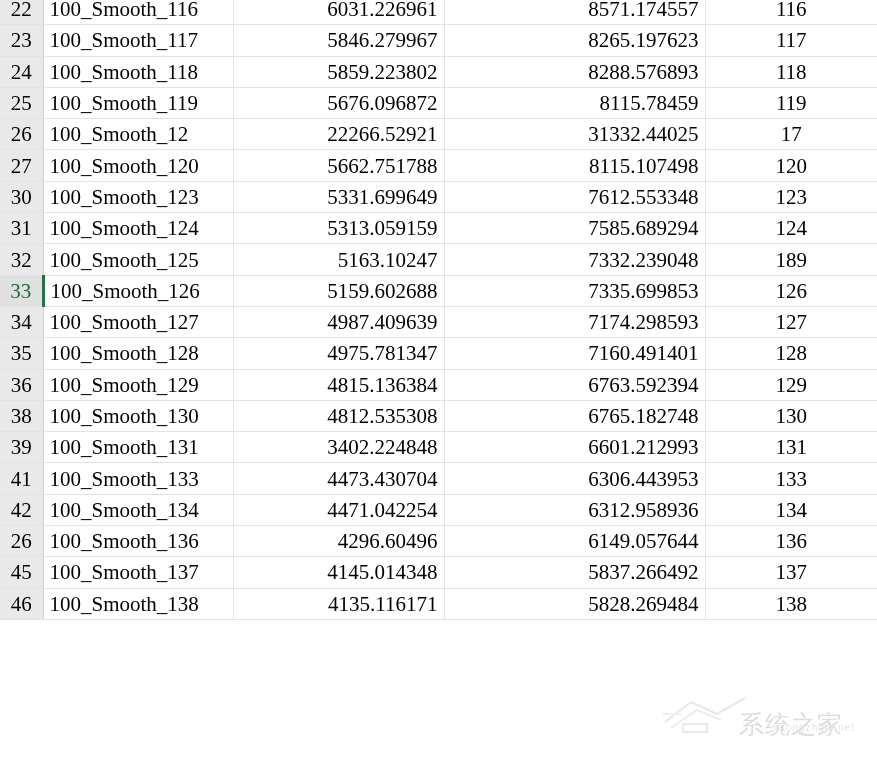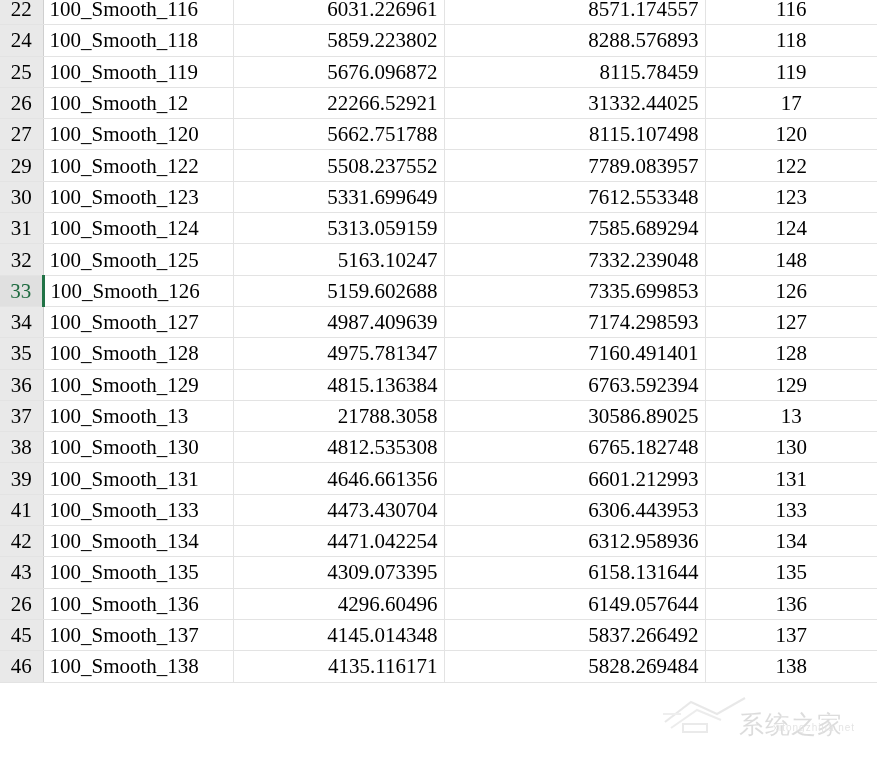--- a/index.html
+++ b/index.html
@@ -136,6 +136,13 @@
           <td class="col-d">116</td>
         </tr>
         <tr>
+          <td class="rowhdr">23</td>
+          <td class="col-a">100_Smooth_117</td>
+          <td class="col-b">5846.279967</td>
+          <td class="col-c">8265.197623</td>
+          <td class="col-d">117</td>
+        </tr>
+        <tr>
           <td class="rowhdr">24</td>
           <td class="col-a">100_Smooth_118</td>
           <td class="col-b">5859.223802</td>

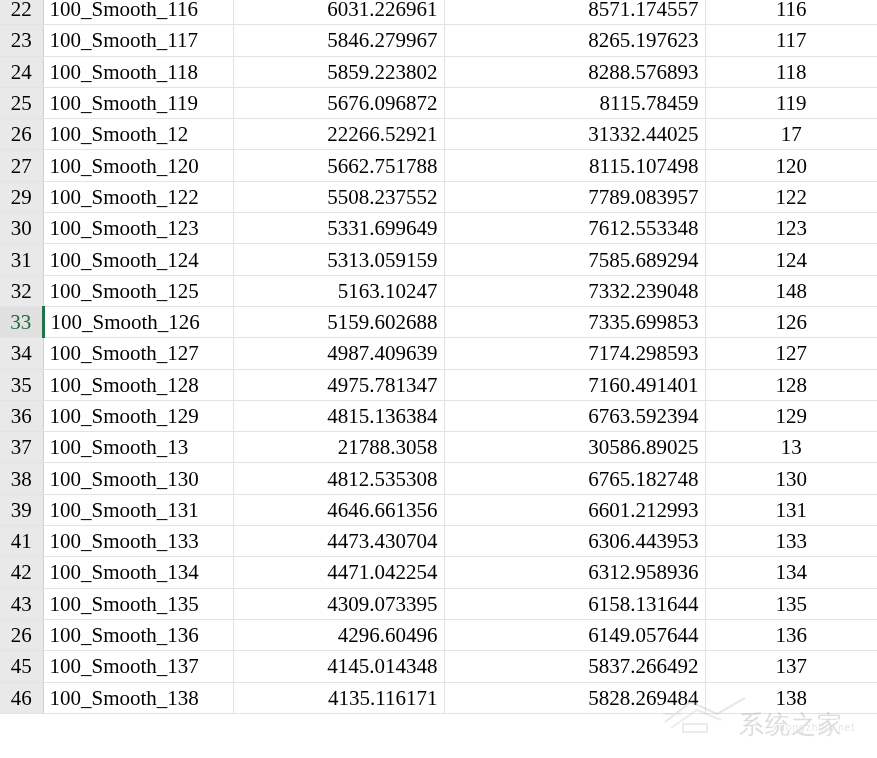--- a/index.html
+++ b/index.html
@@ -171,13 +171,6 @@
           <td class="col-d">120</td>
         </tr>
         <tr>
-          <td class="rowhdr">29</td>
-          <td class="col-a">100_Smooth_122</td>
-          <td class="col-b">5508.237552</td>
-          <td class="col-c">7789.083957</td>
-          <td class="col-d">122</td>
-        </tr>
-        <tr>
           <td class="rowhdr">30</td>
           <td class="col-a">100_Smooth_123</td>
           <td class="col-b">5331.699649</td>

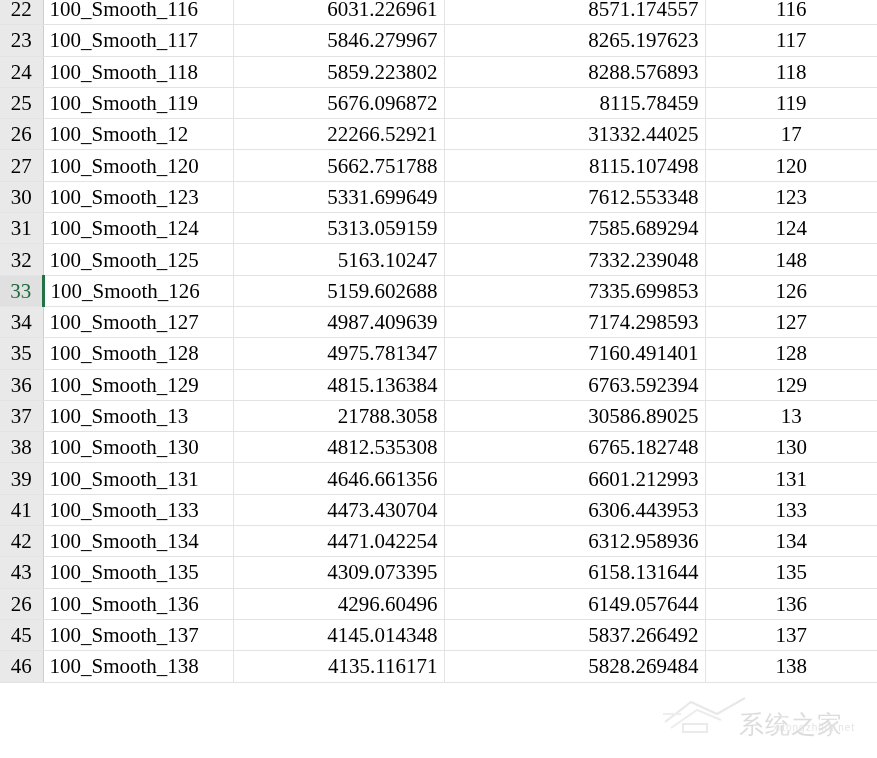--- a/index.html
+++ b/index.html
@@ -189,7 +189,7 @@
           <td class="col-a">100_Smooth_125</td>
           <td class="col-b">5163.10247</td>
           <td class="col-c">7332.239048</td>
-          <td class="col-d">148</td>
+          <td class="col-d">189</td>
         </tr>
         <tr class="active-row">
           <td class="rowhdr">33</td>

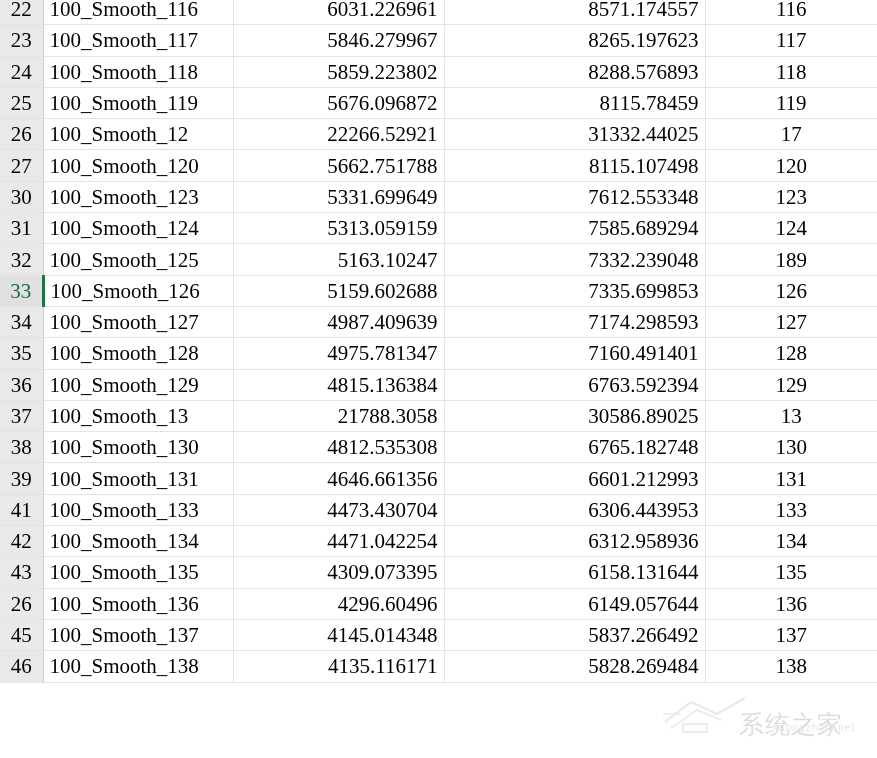--- a/index.html
+++ b/index.html
@@ -220,13 +220,6 @@
           <td class="col-d">129</td>
         </tr>
         <tr>
-          <td class="rowhdr">37</td>
-          <td class="col-a">100_Smooth_13</td>
-          <td class="col-b">21788.3058</td>
-          <td class="col-c">30586.89025</td>
-          <td class="col-d">13</td>
-        </tr>
-        <tr>
           <td class="rowhdr">38</td>
           <td class="col-a">100_Smooth_130</td>
           <td class="col-b">4812.535308</td>

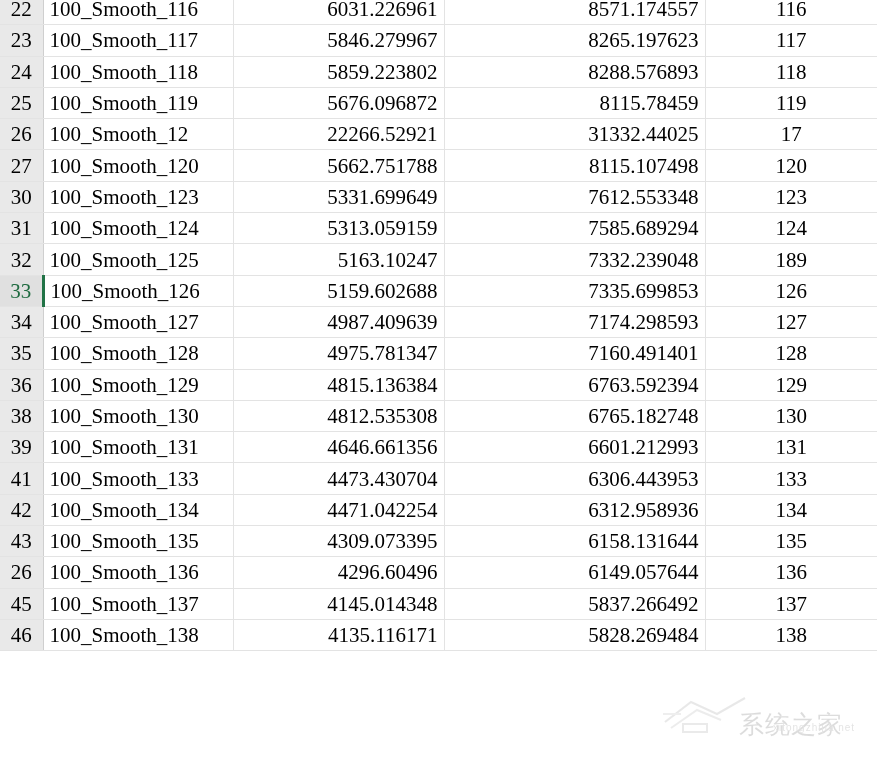--- a/index.html
+++ b/index.html
@@ -229,7 +229,7 @@
         <tr>
           <td class="rowhdr">39</td>
           <td class="col-a">100_Smooth_131</td>
-          <td class="col-b">4646.661356</td>
+          <td class="col-b">3402.224848</td>
           <td class="col-c">6601.212993</td>
           <td class="col-d">131</td>
         </tr>

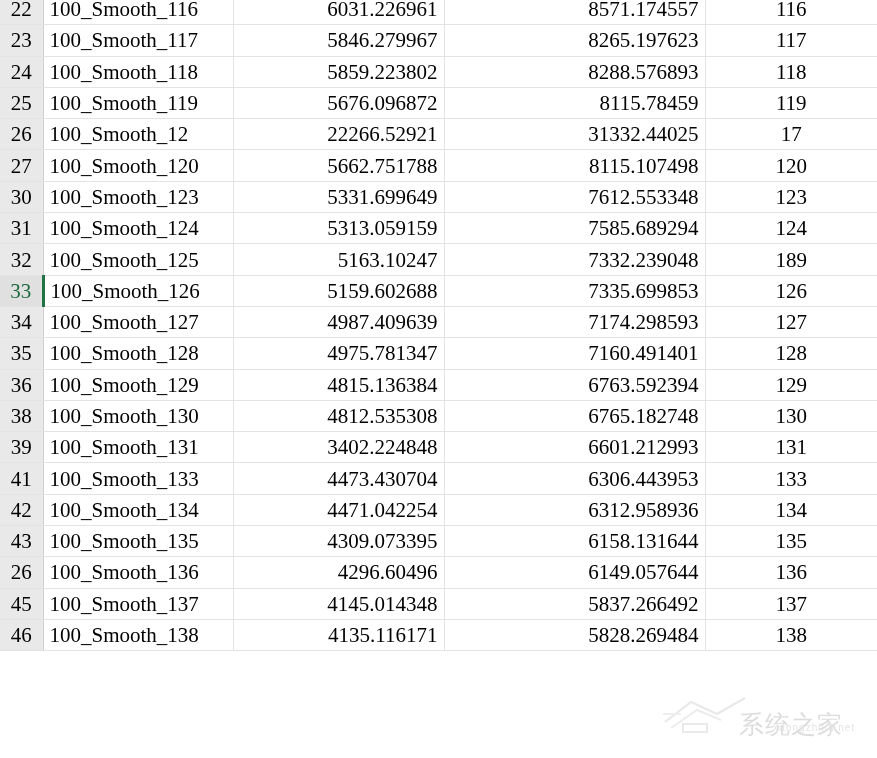--- a/index.html
+++ b/index.html
@@ -248,13 +248,6 @@
           <td class="col-d">134</td>
         </tr>
         <tr>
-          <td class="rowhdr">43</td>
-          <td class="col-a">100_Smooth_135</td>
-          <td class="col-b">4309.073395</td>
-          <td class="col-c">6158.131644</td>
-          <td class="col-d">135</td>
-        </tr>
-        <tr>
           <td class="rowhdr">26</td>
           <td class="col-a">100_Smooth_136</td>
           <td class="col-b">4296.60496</td>

